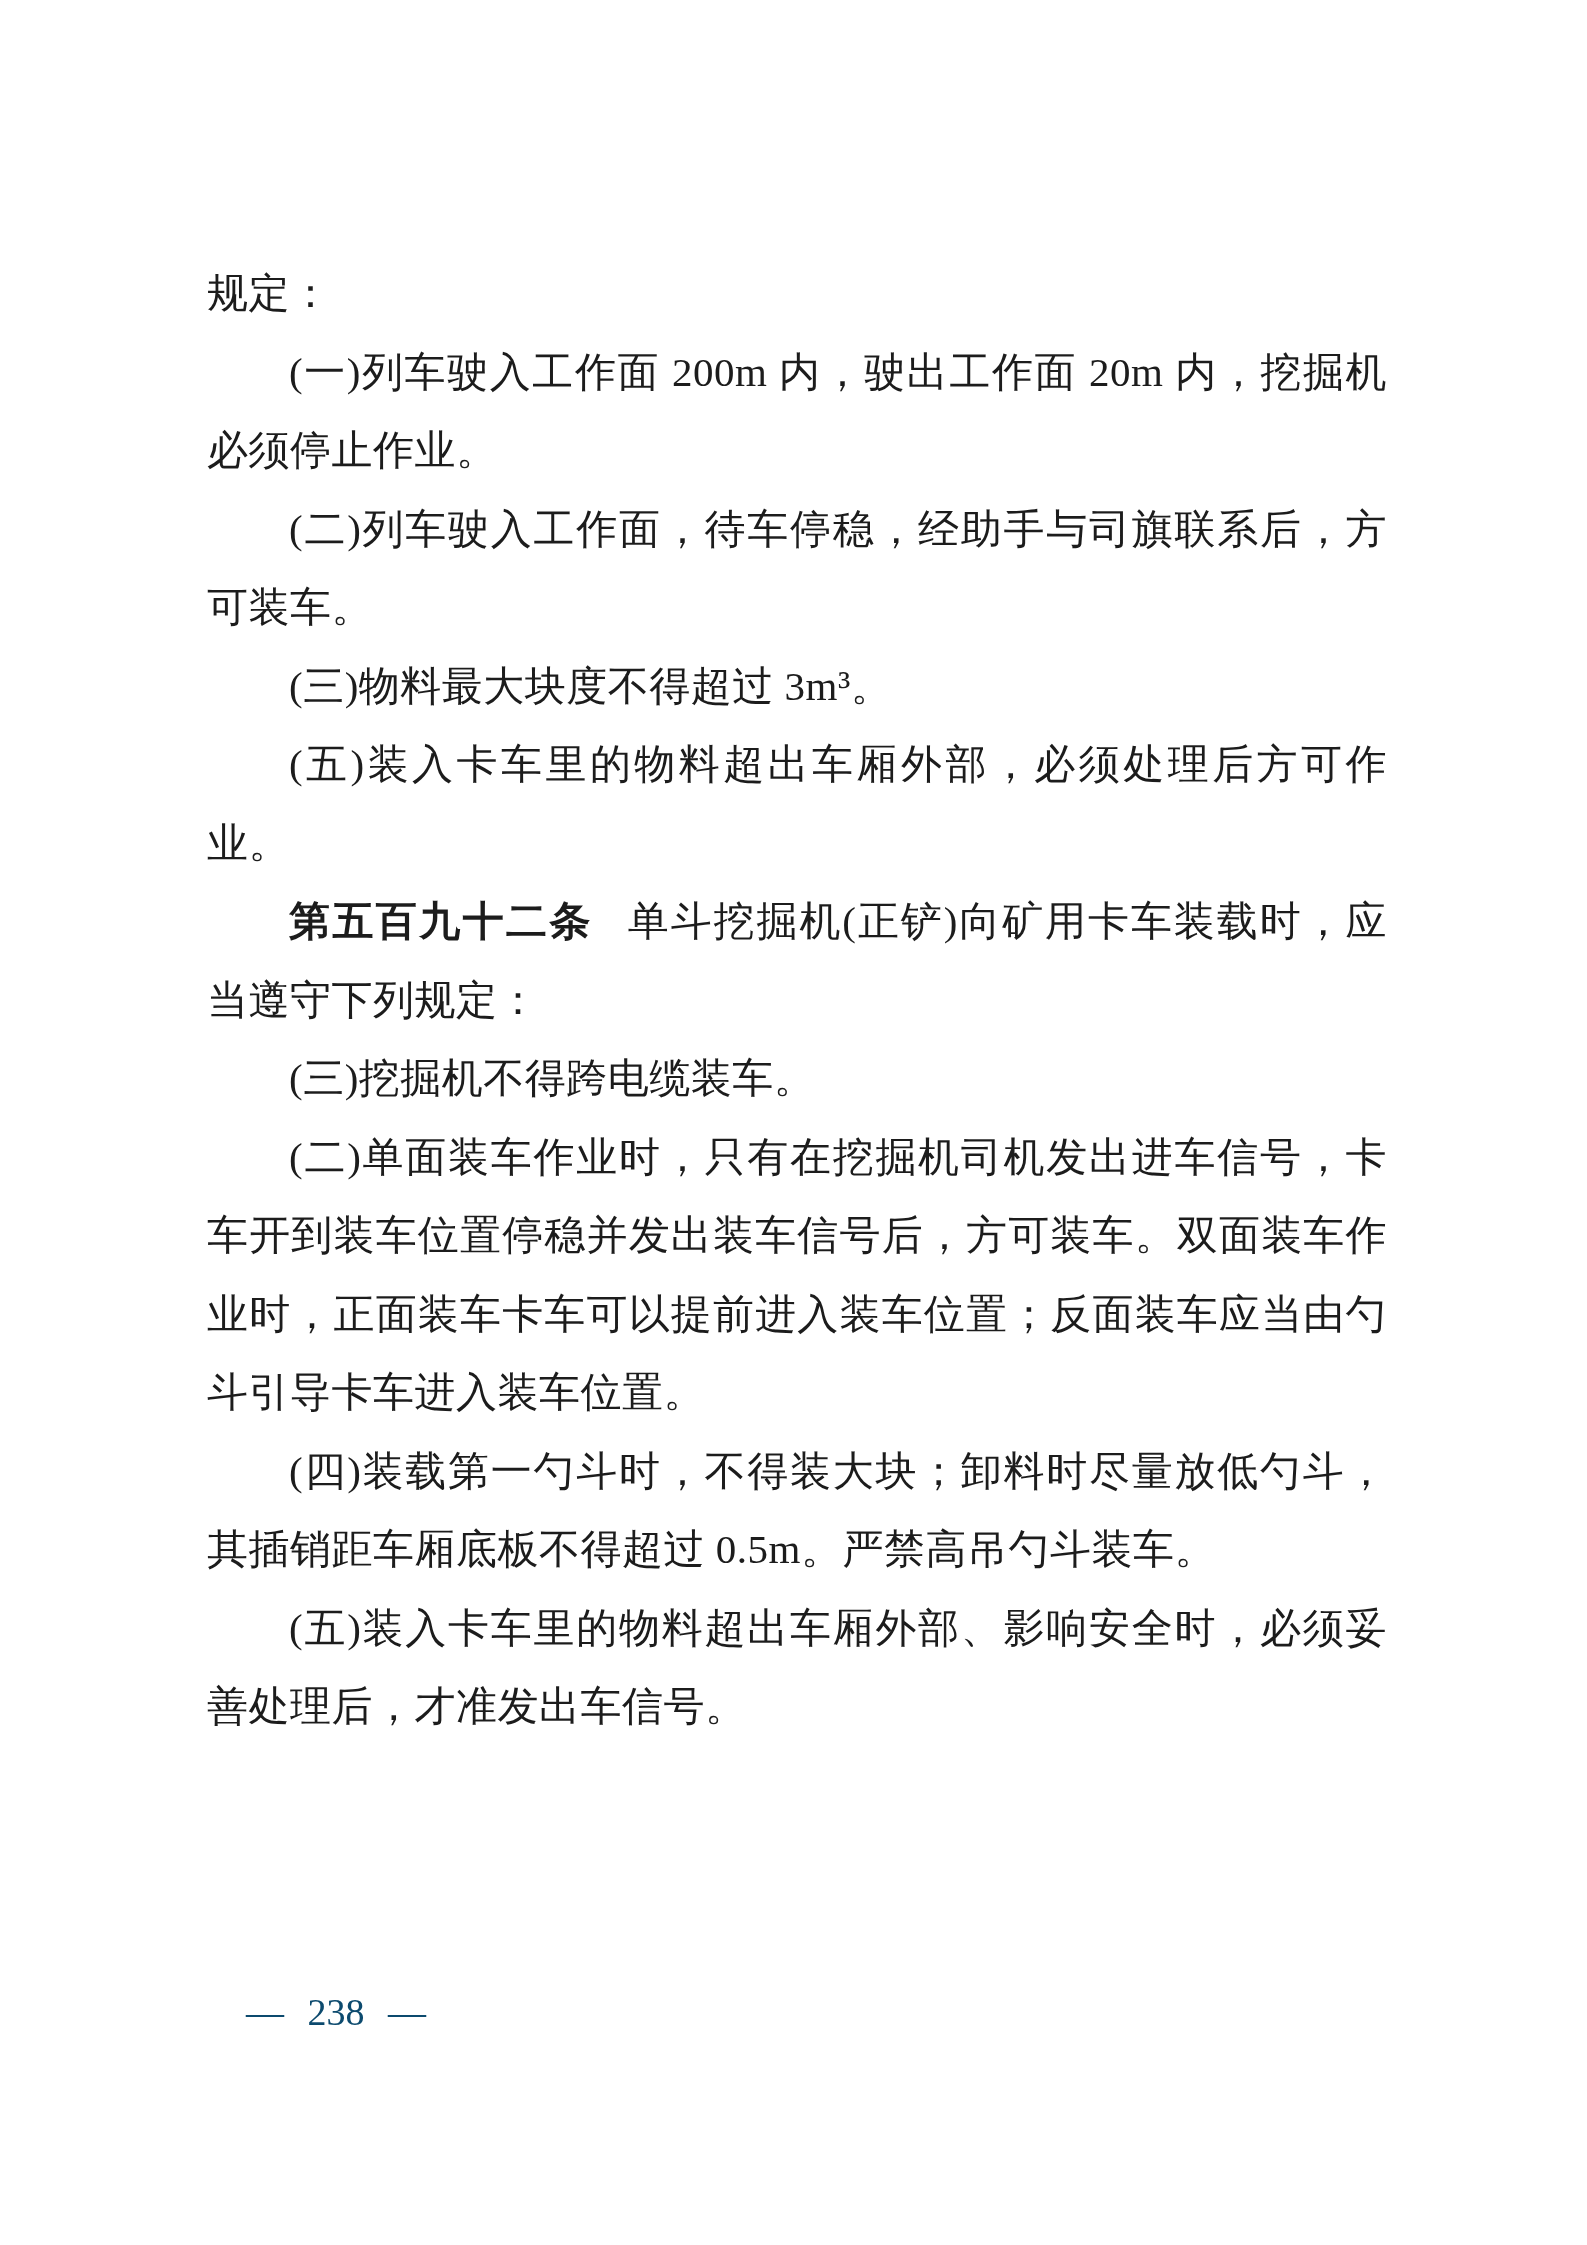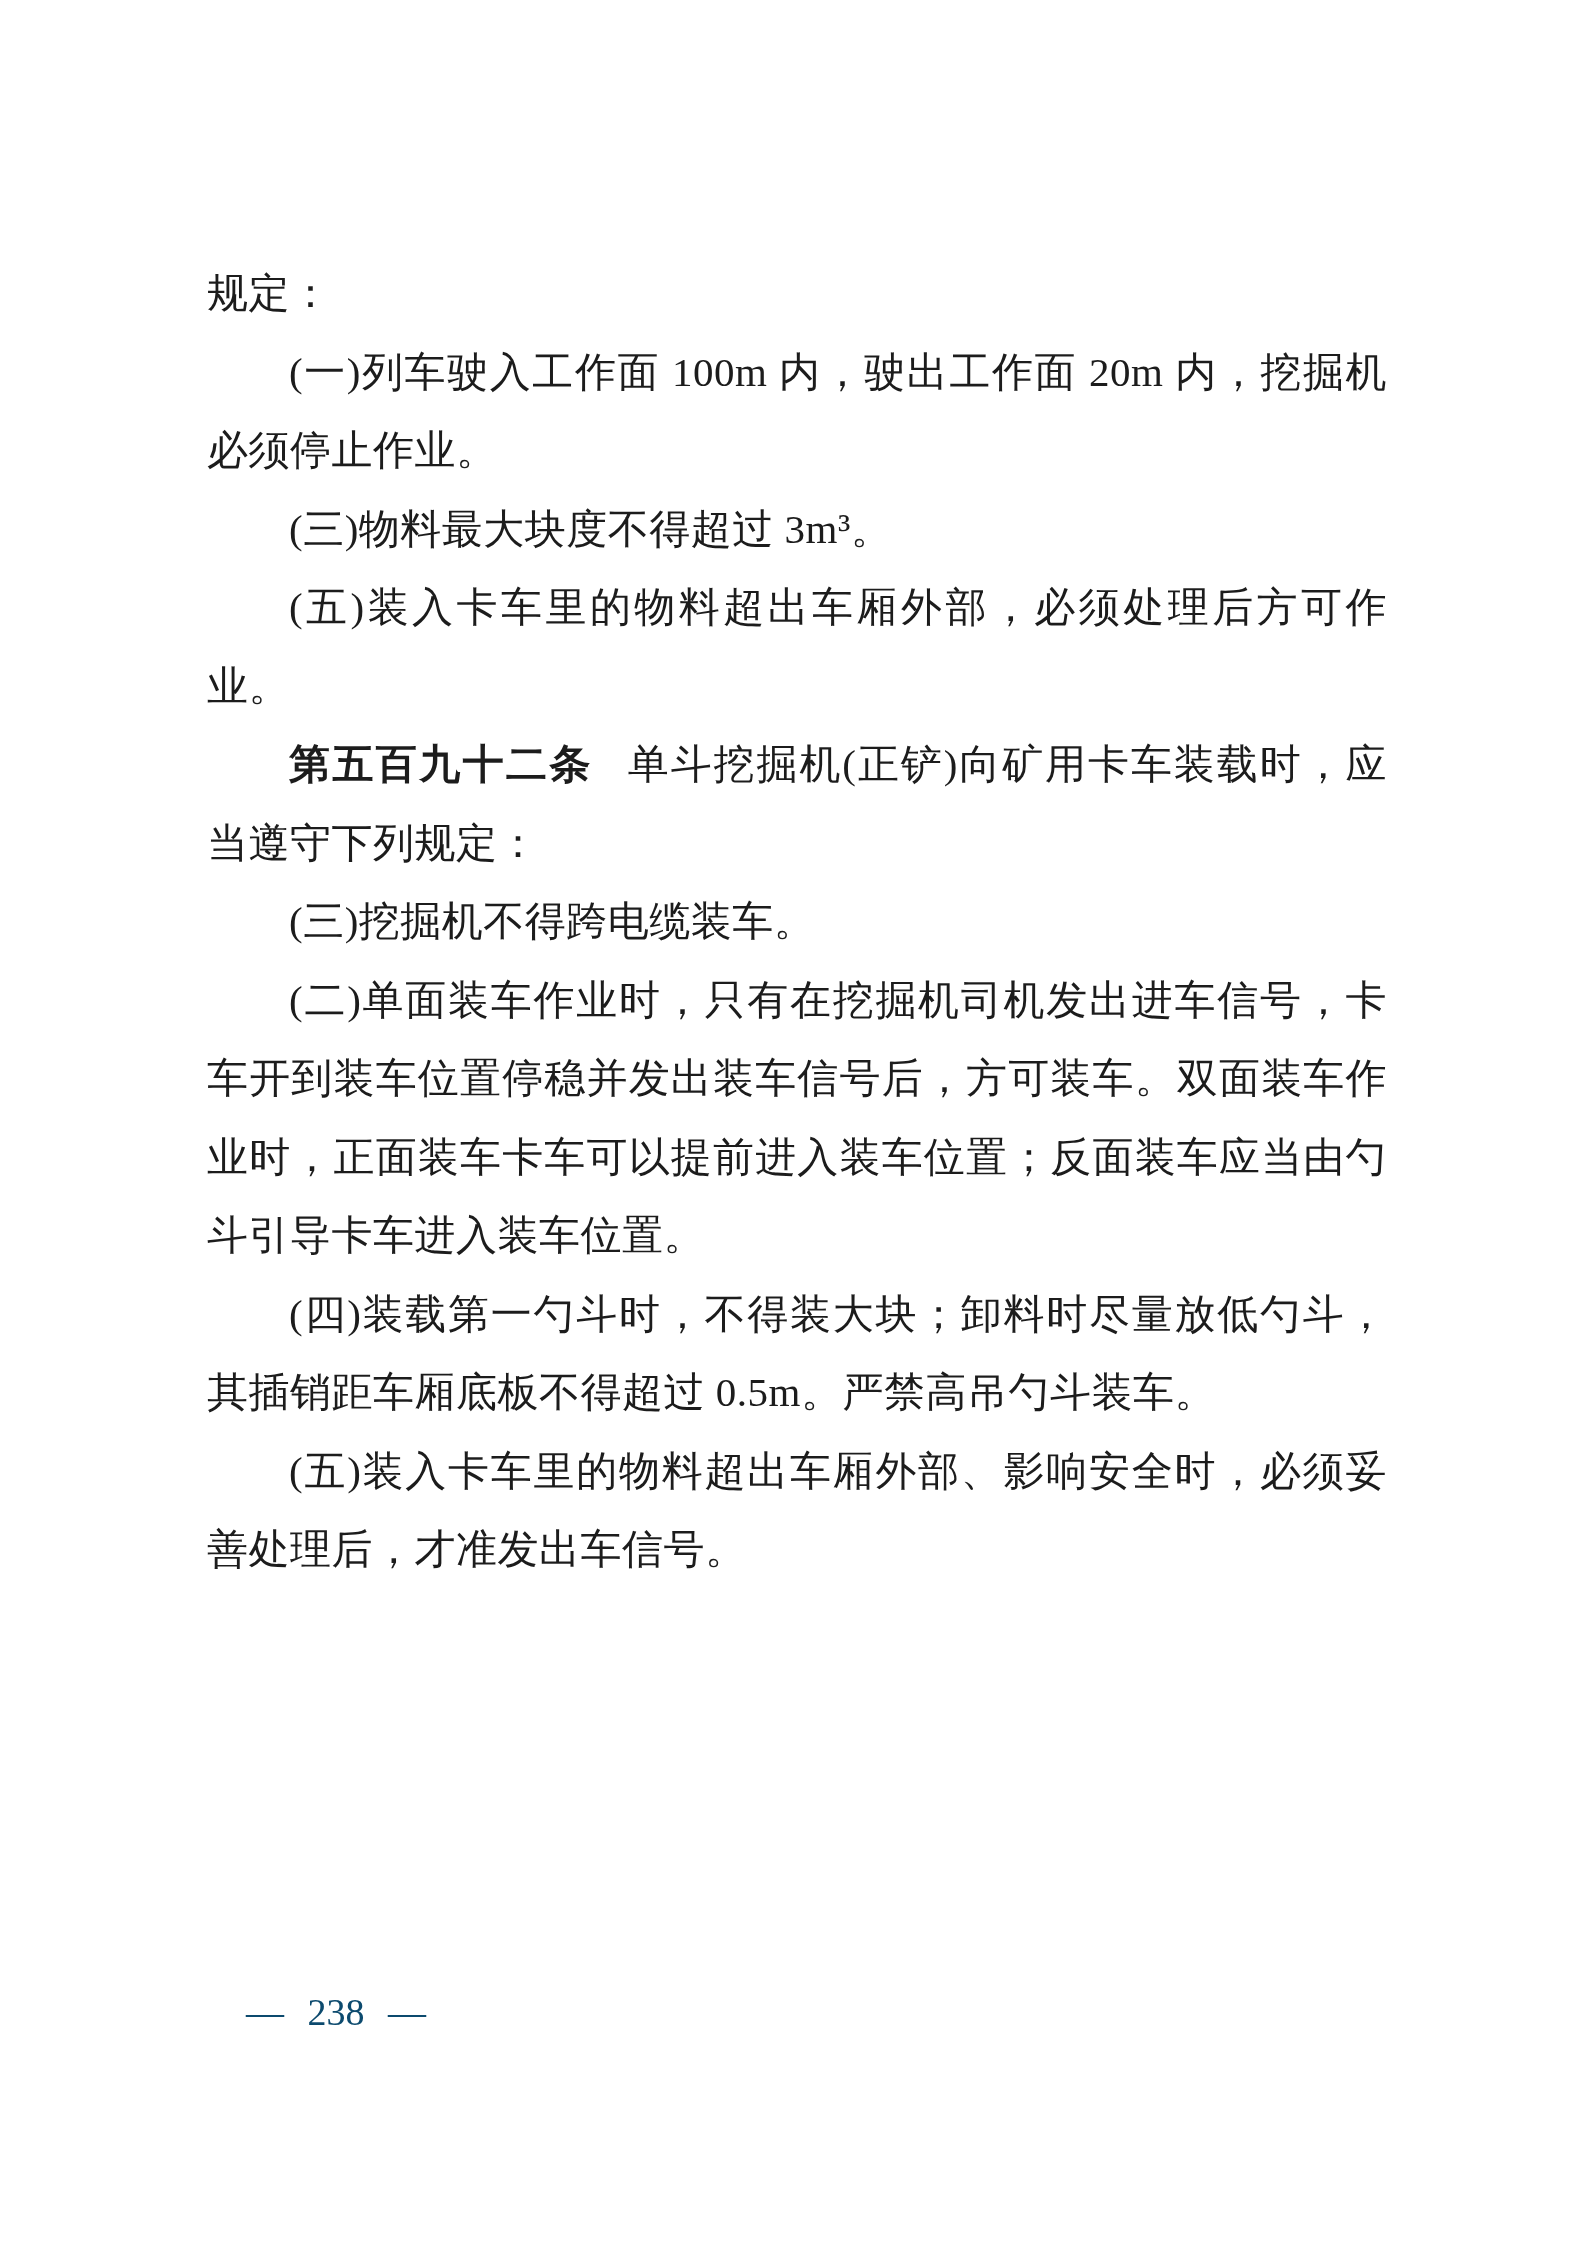--- a/index.html
+++ b/index.html
@@ -58,7 +58,7 @@
 
   <div class="content">
     <p class="no-indent">规定：</p>
-    <p>(一)列车驶入工作面 100m 内，驶出工作面 20m 内，挖掘机必须停止作业。</p>
+    <p>(一)列车驶入工作面 200m 内，驶出工作面 20m 内，挖掘机必须停止作业。</p>
     <p>(三)物料最大块度不得超过 3m³。</p>
     <p>(五)装入卡车里的物料超出车厢外部，必须处理后方可作业。</p>
     <p>

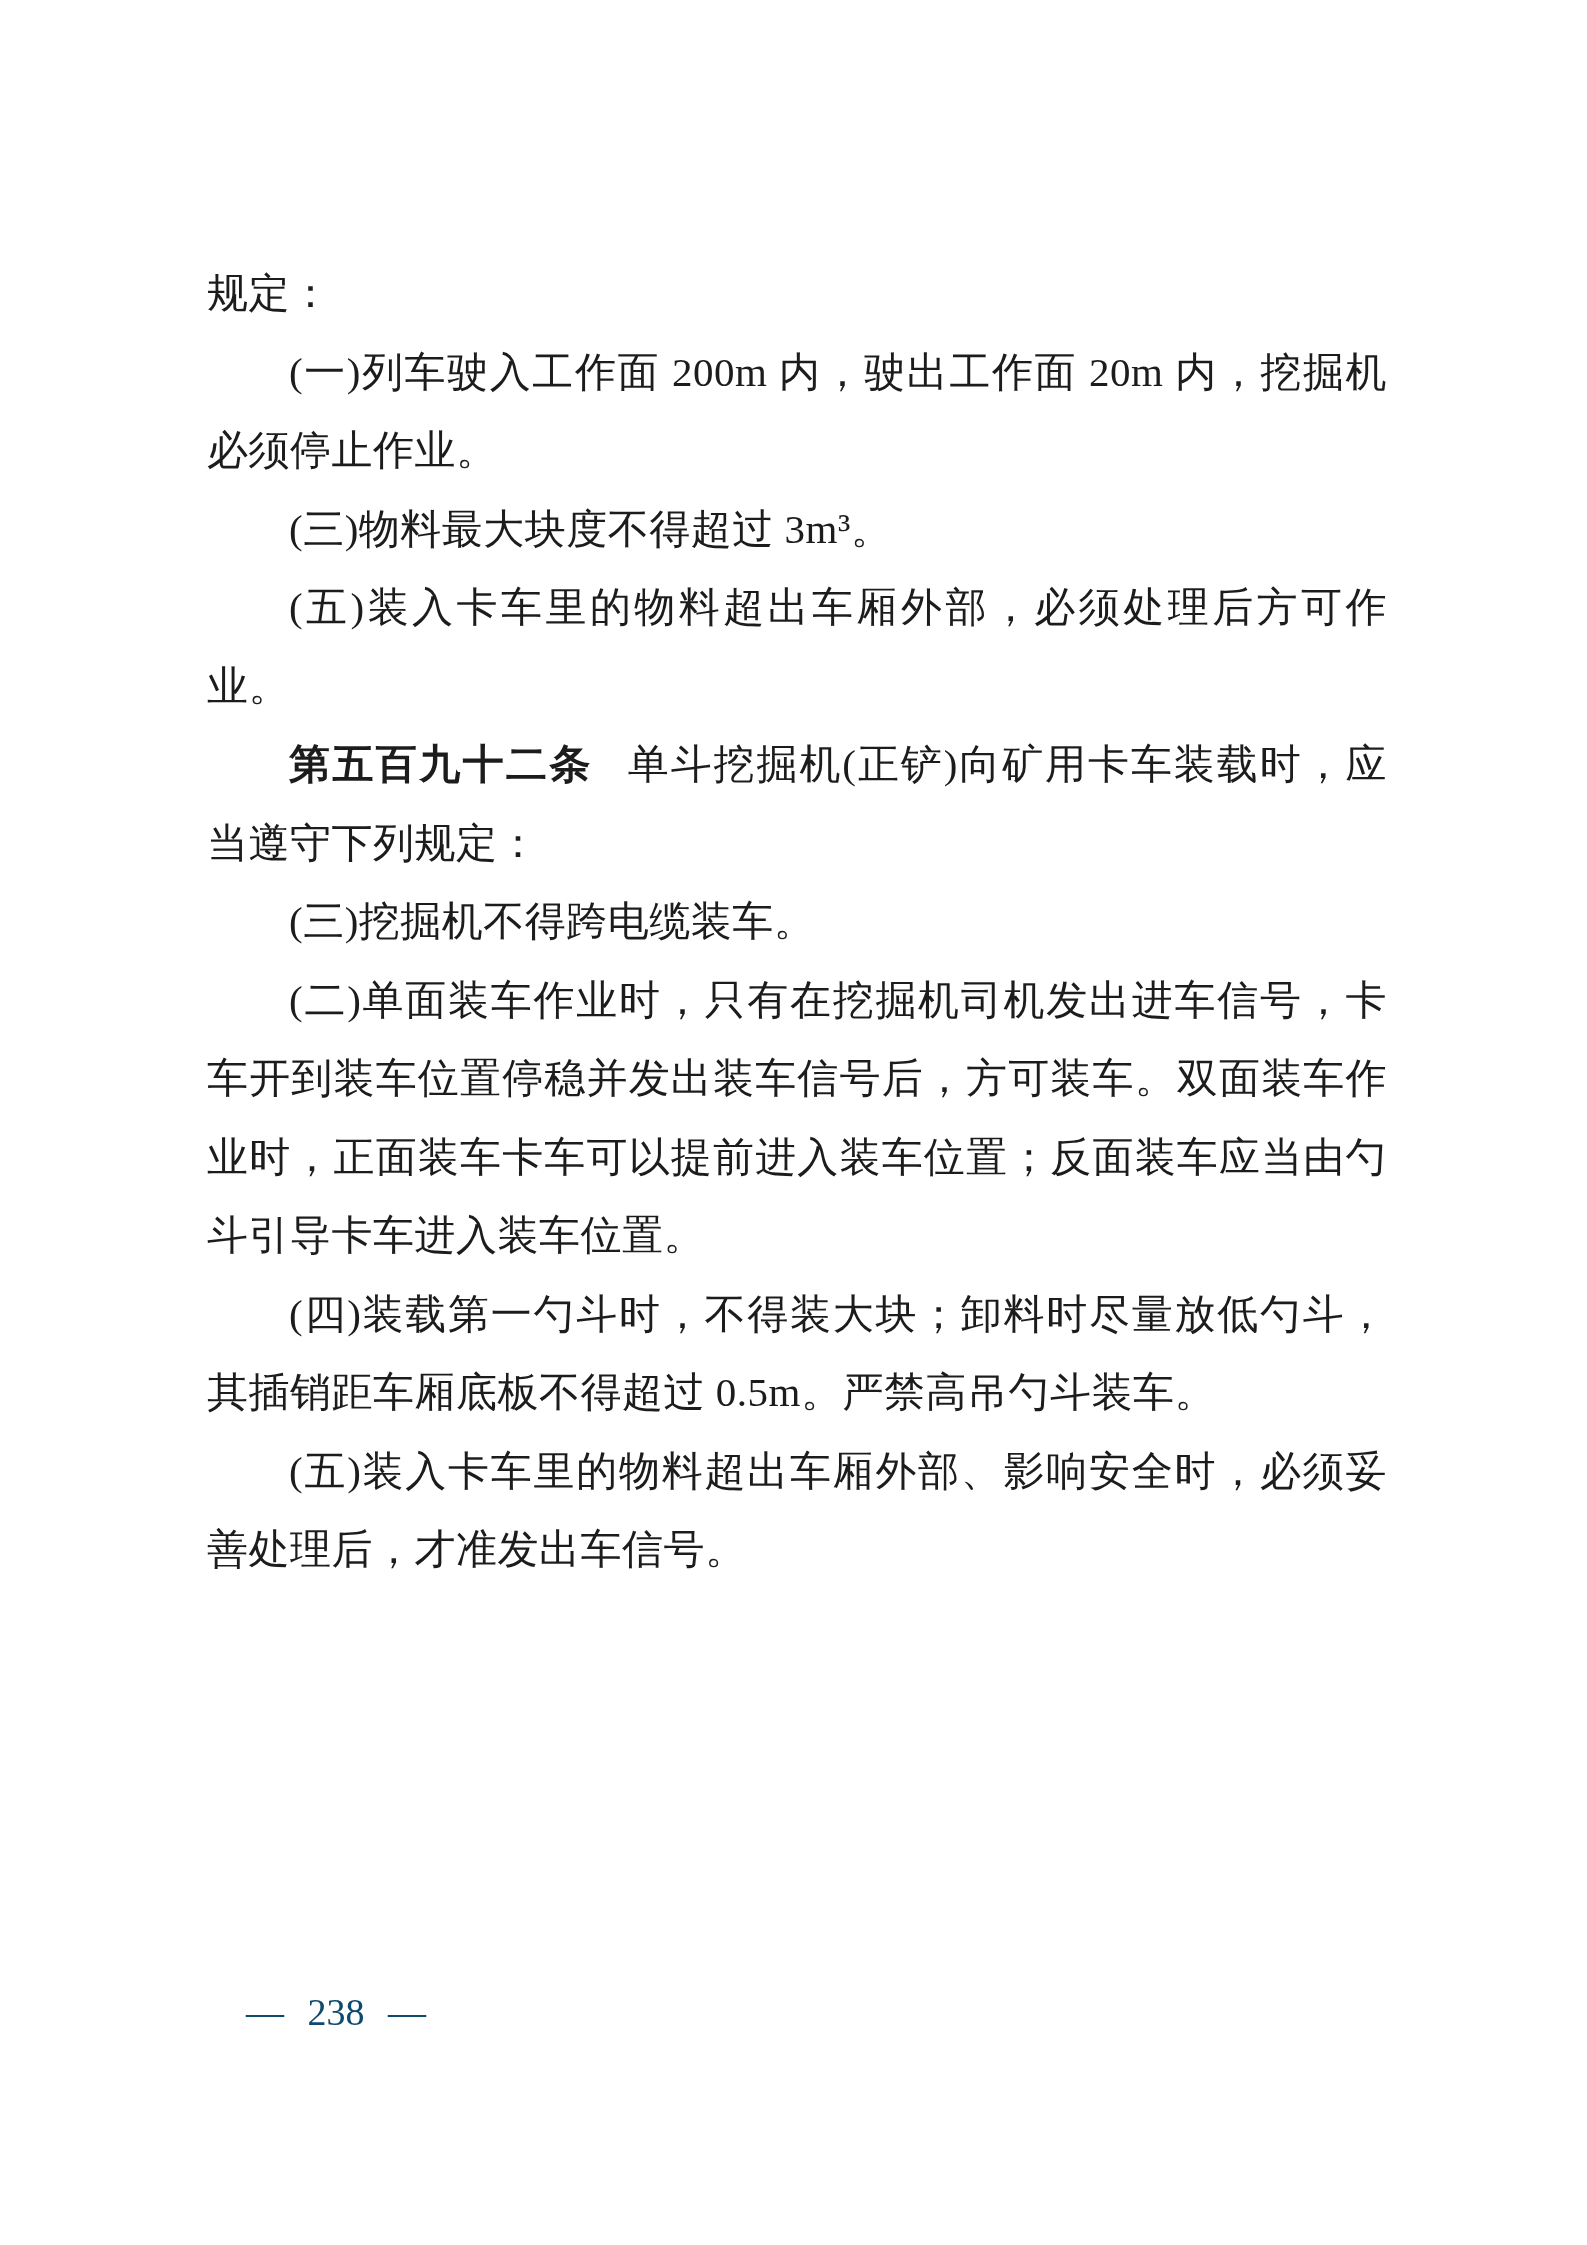--- a/index.html
+++ b/index.html
@@ -59,6 +59,7 @@
   <div class="content">
     <p class="no-indent">规定：</p>
     <p>(一)列车驶入工作面 200m 内，驶出工作面 20m 内，挖掘机必须停止作业。</p>
+    <p>(二)列车驶入工作面，待车停稳，经助手与司旗联系后，方可装车。</p>
     <p>(三)物料最大块度不得超过 3m³。</p>
     <p>(五)装入卡车里的物料超出车厢外部，必须处理后方可作业。</p>
     <p>

